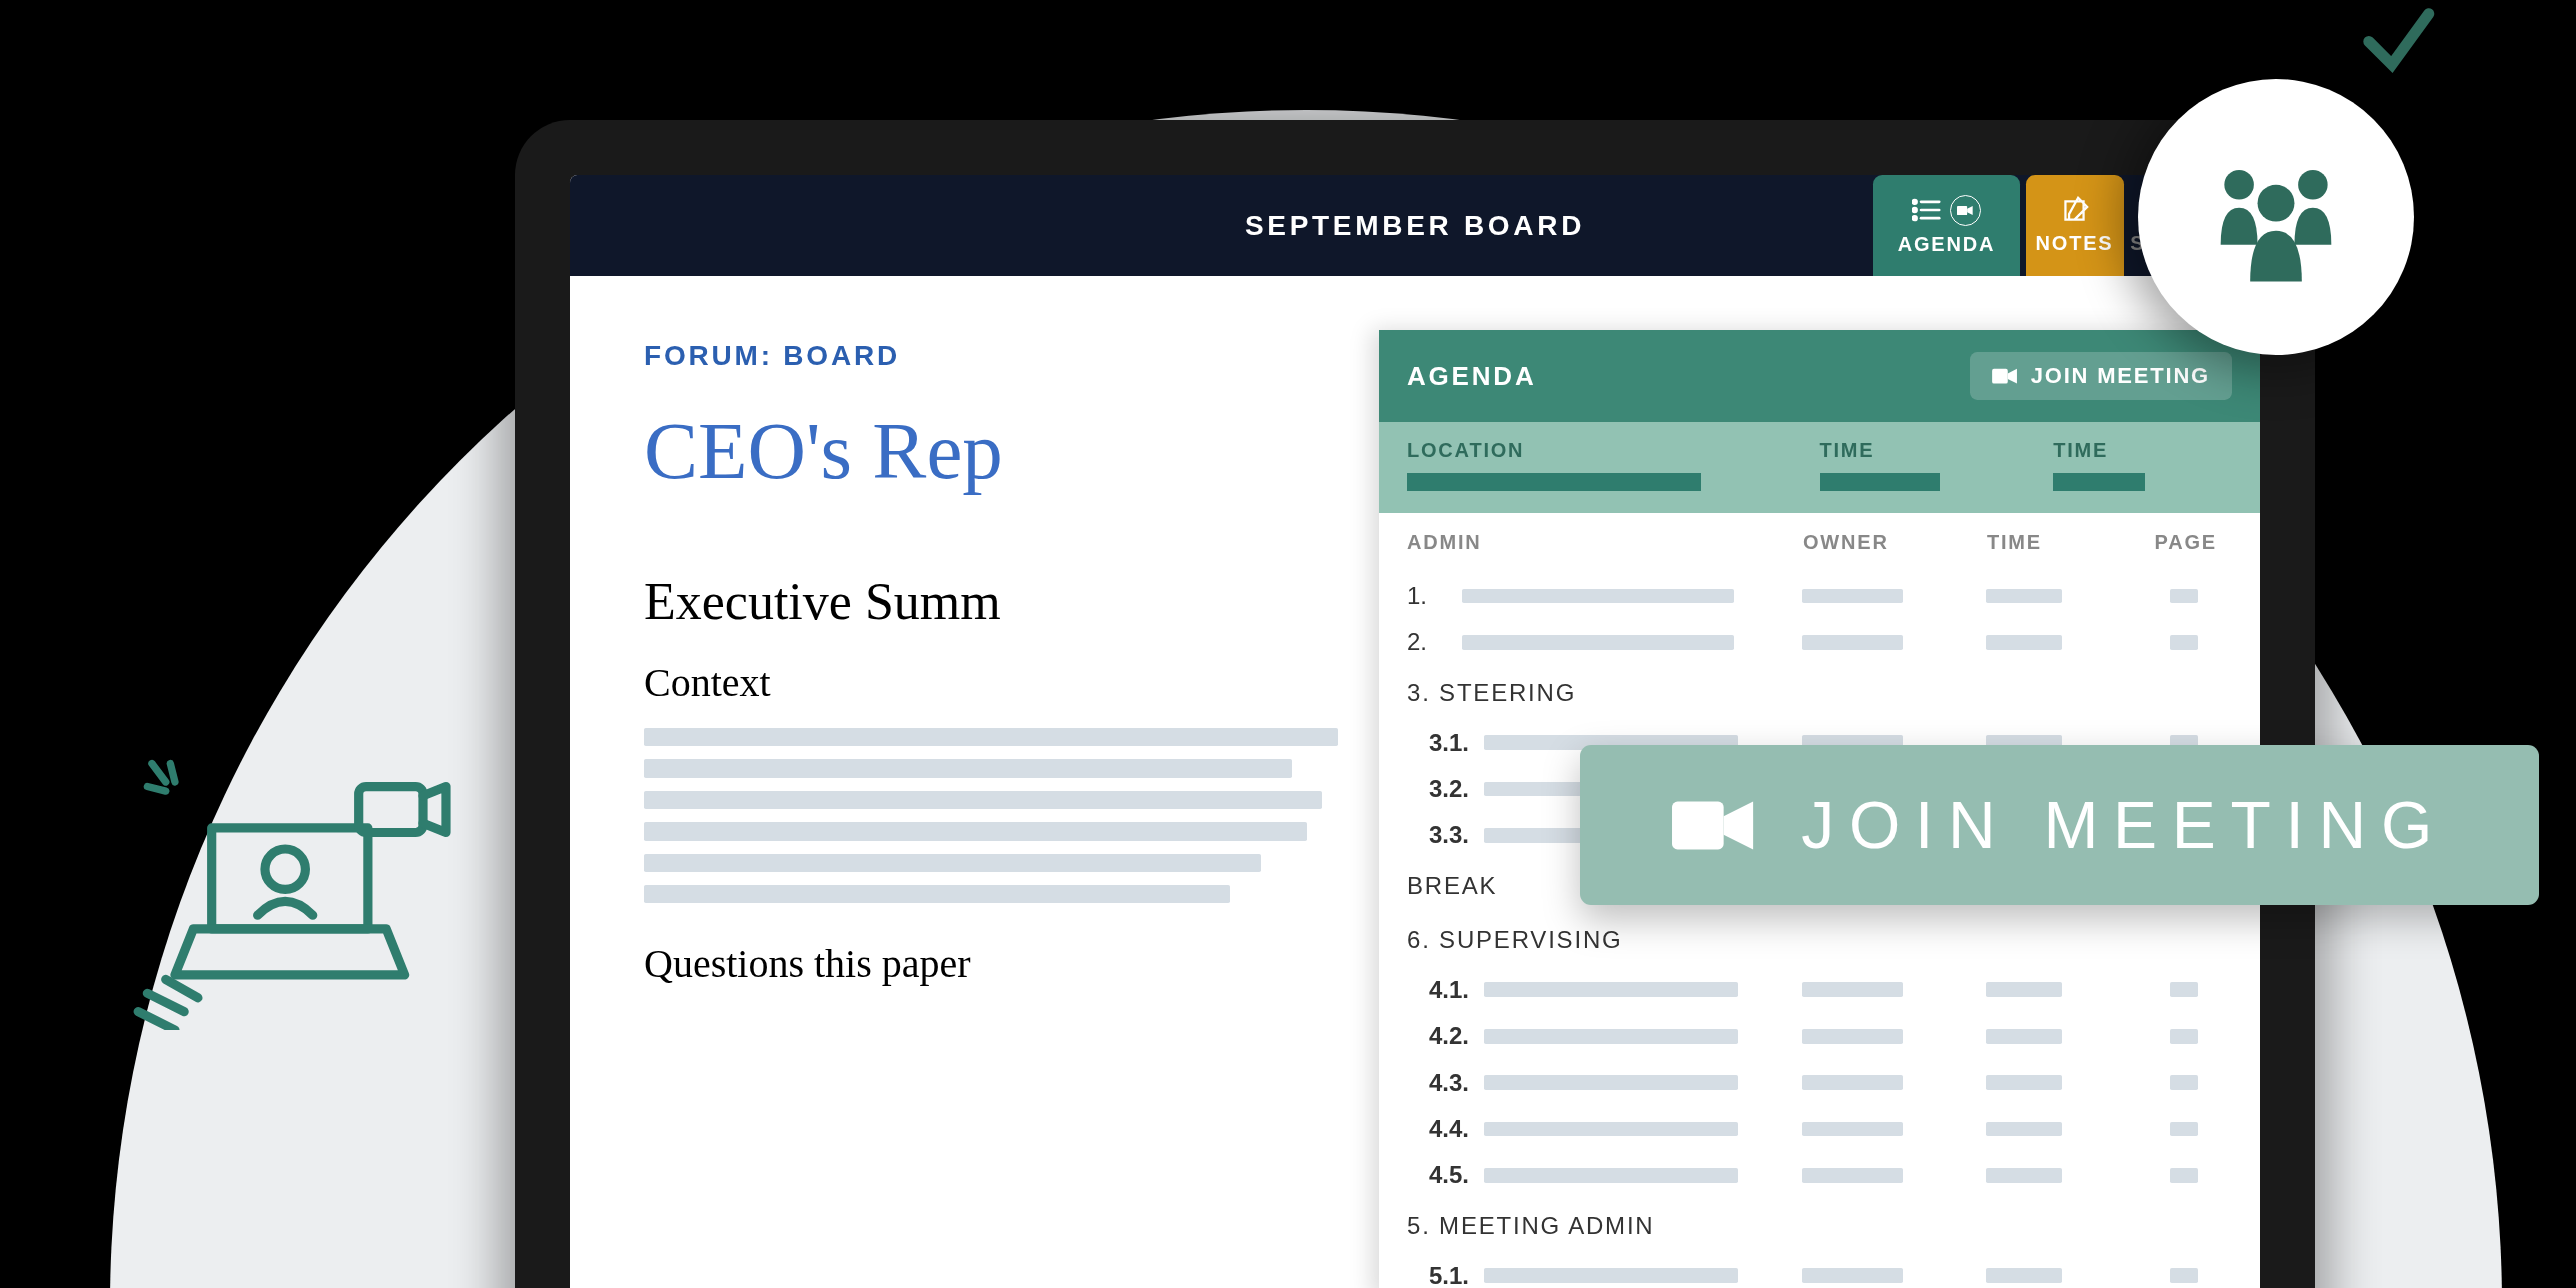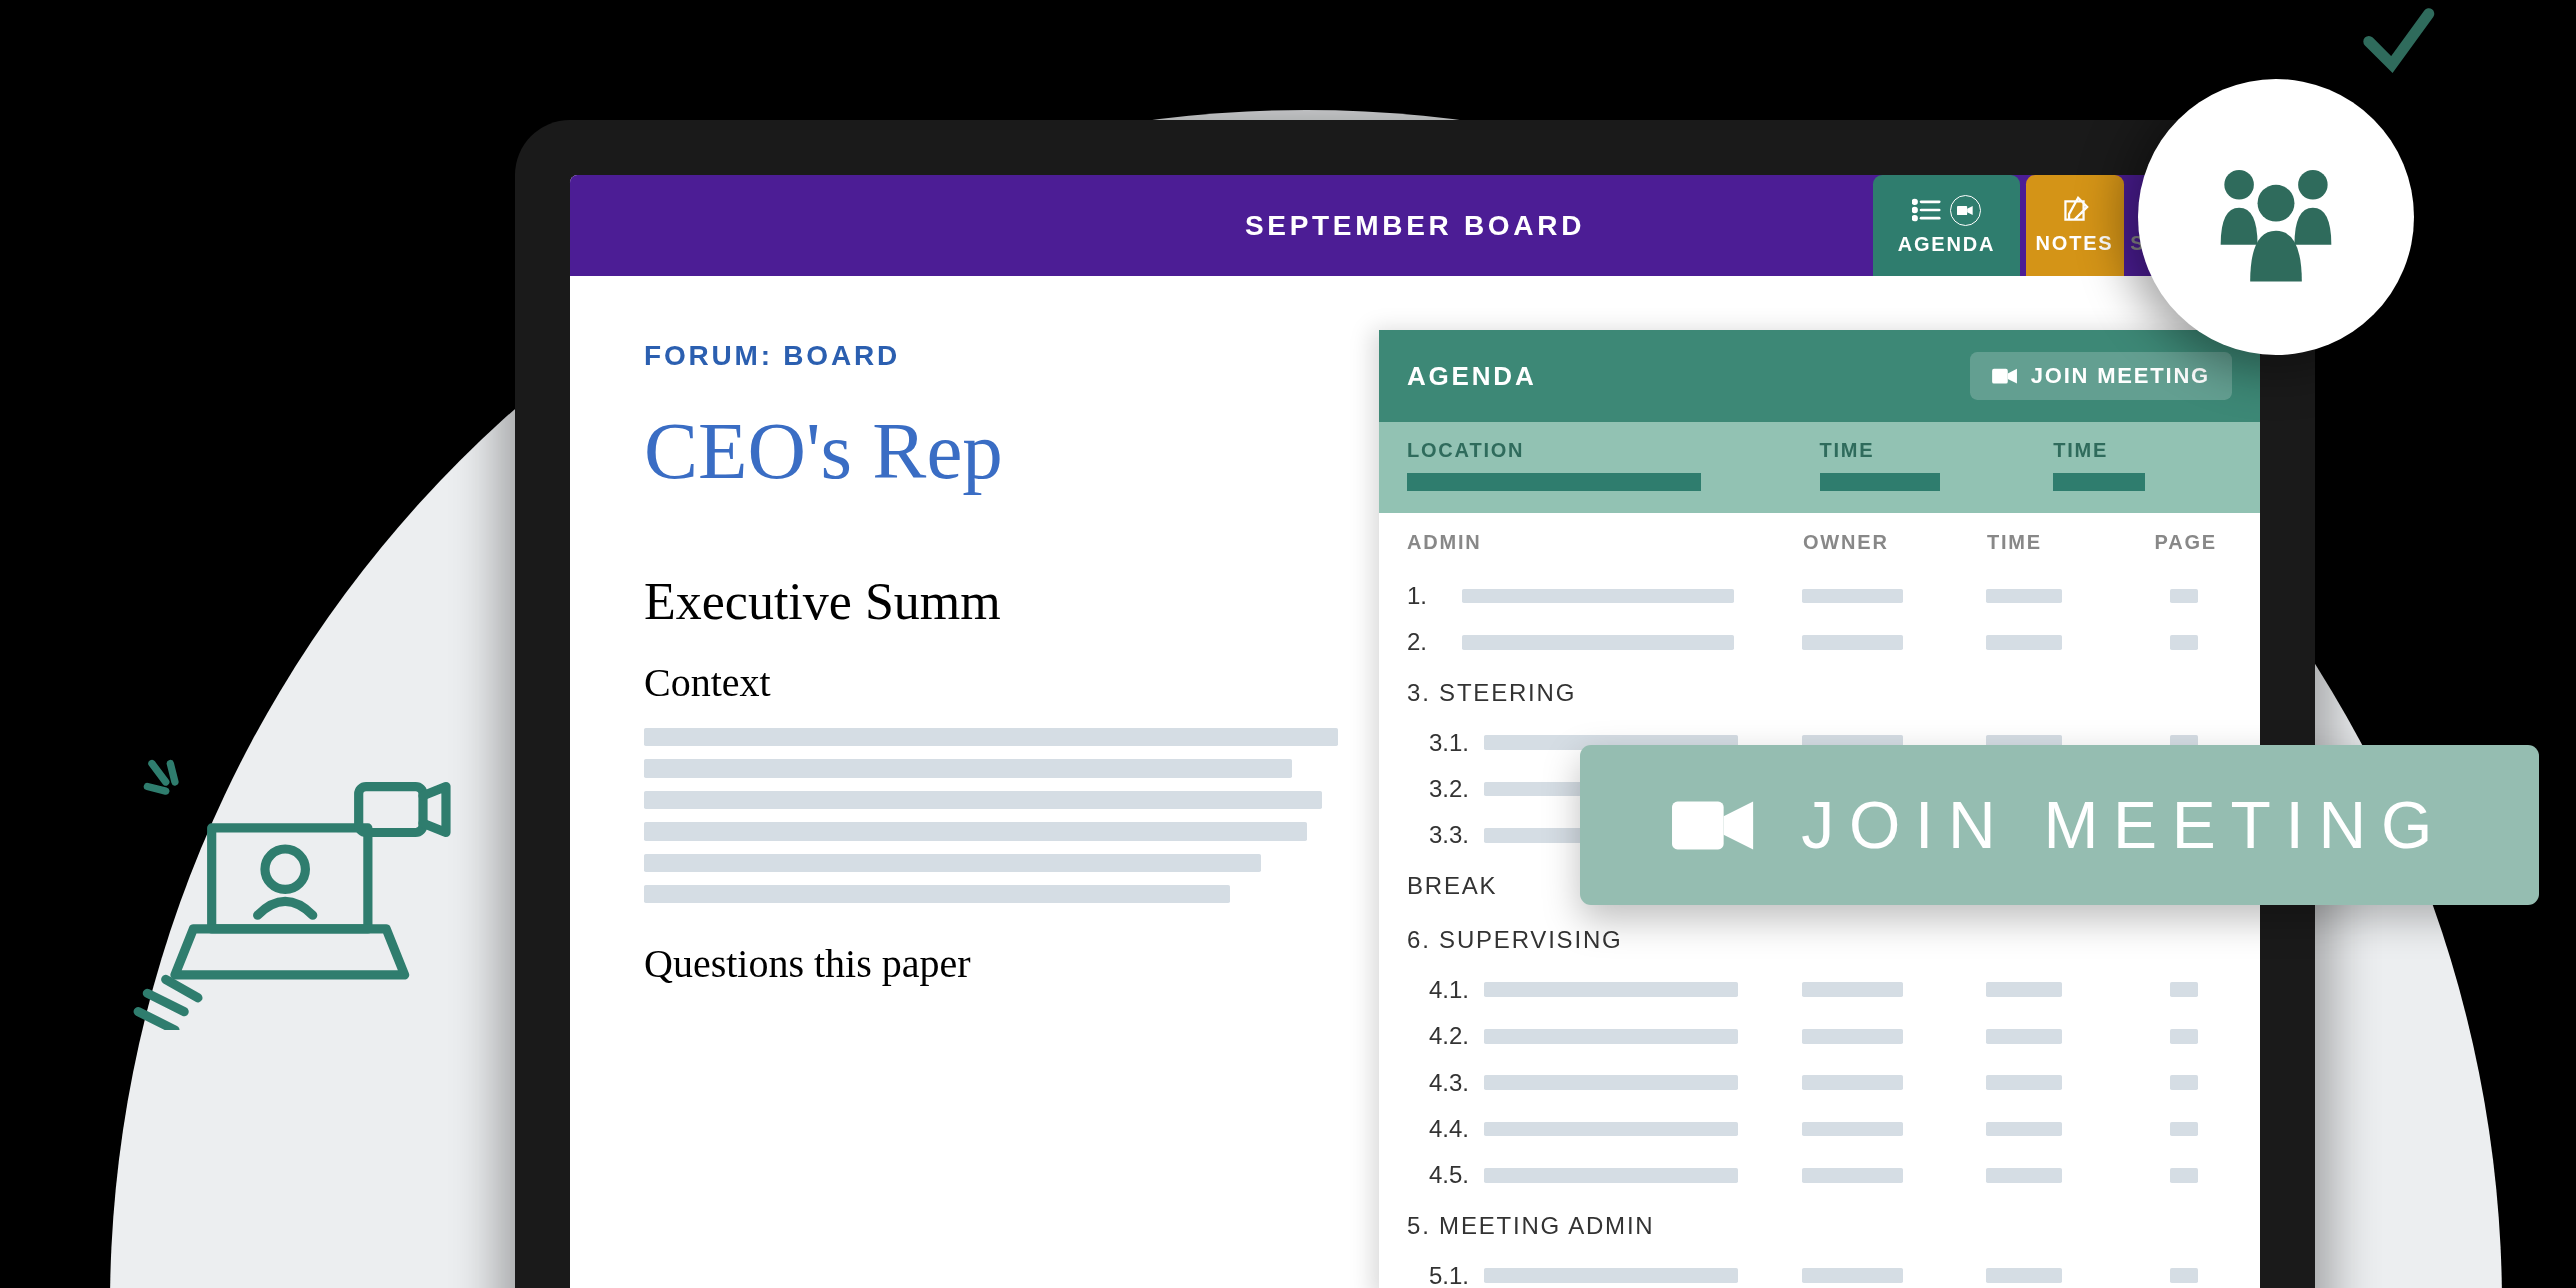--- a/index.html
+++ b/index.html
@@ -57,7 +57,7 @@
 
 .app-header {
   height: 101px;
-  background: #4c1d95;
+  background: #0f172a;
   display: flex;
   align-items: center;
   position: relative;

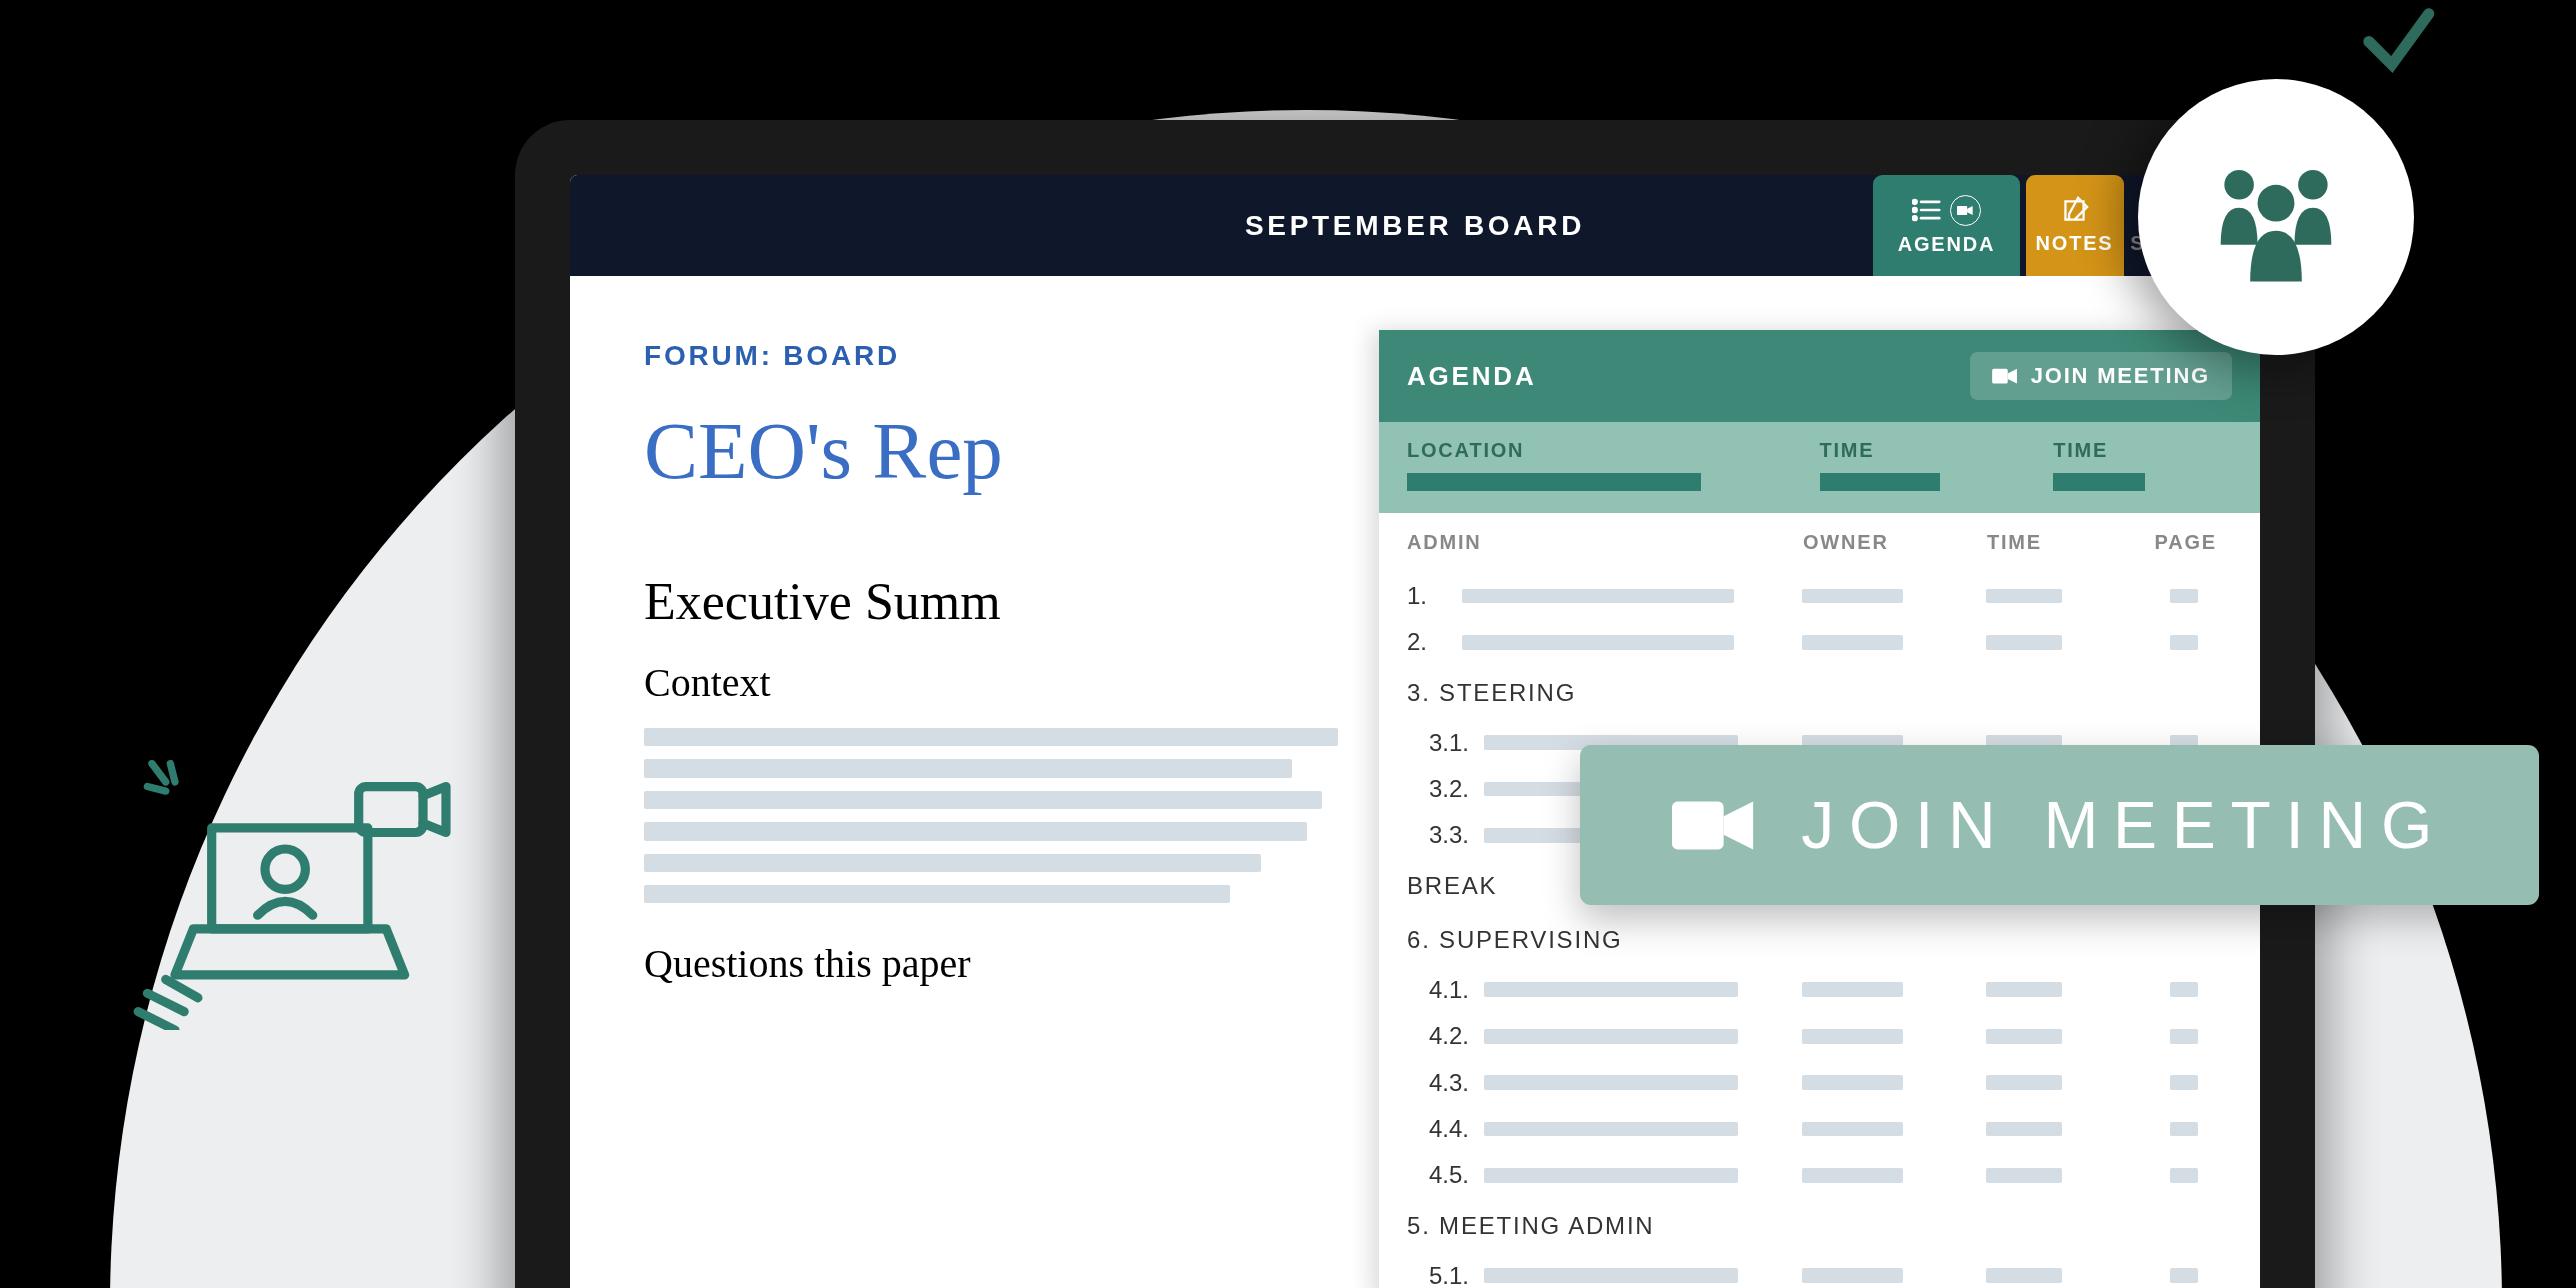--- a/index.html
+++ b/index.html
@@ -208,7 +208,7 @@
   font-size: 24px;
 }
 .agenda-row-num { width: 55px; color: #333; }
-.agenda-row-sub { padding-left: 22px; }
+.agenda-row-sub { padding-left: 22px; font-weight: bold; }
 .agenda-skel { height: 14.7px; background: #d5dde4; border-radius: 1.8px; }
 .agenda-heading {
   padding: 13px 0;

